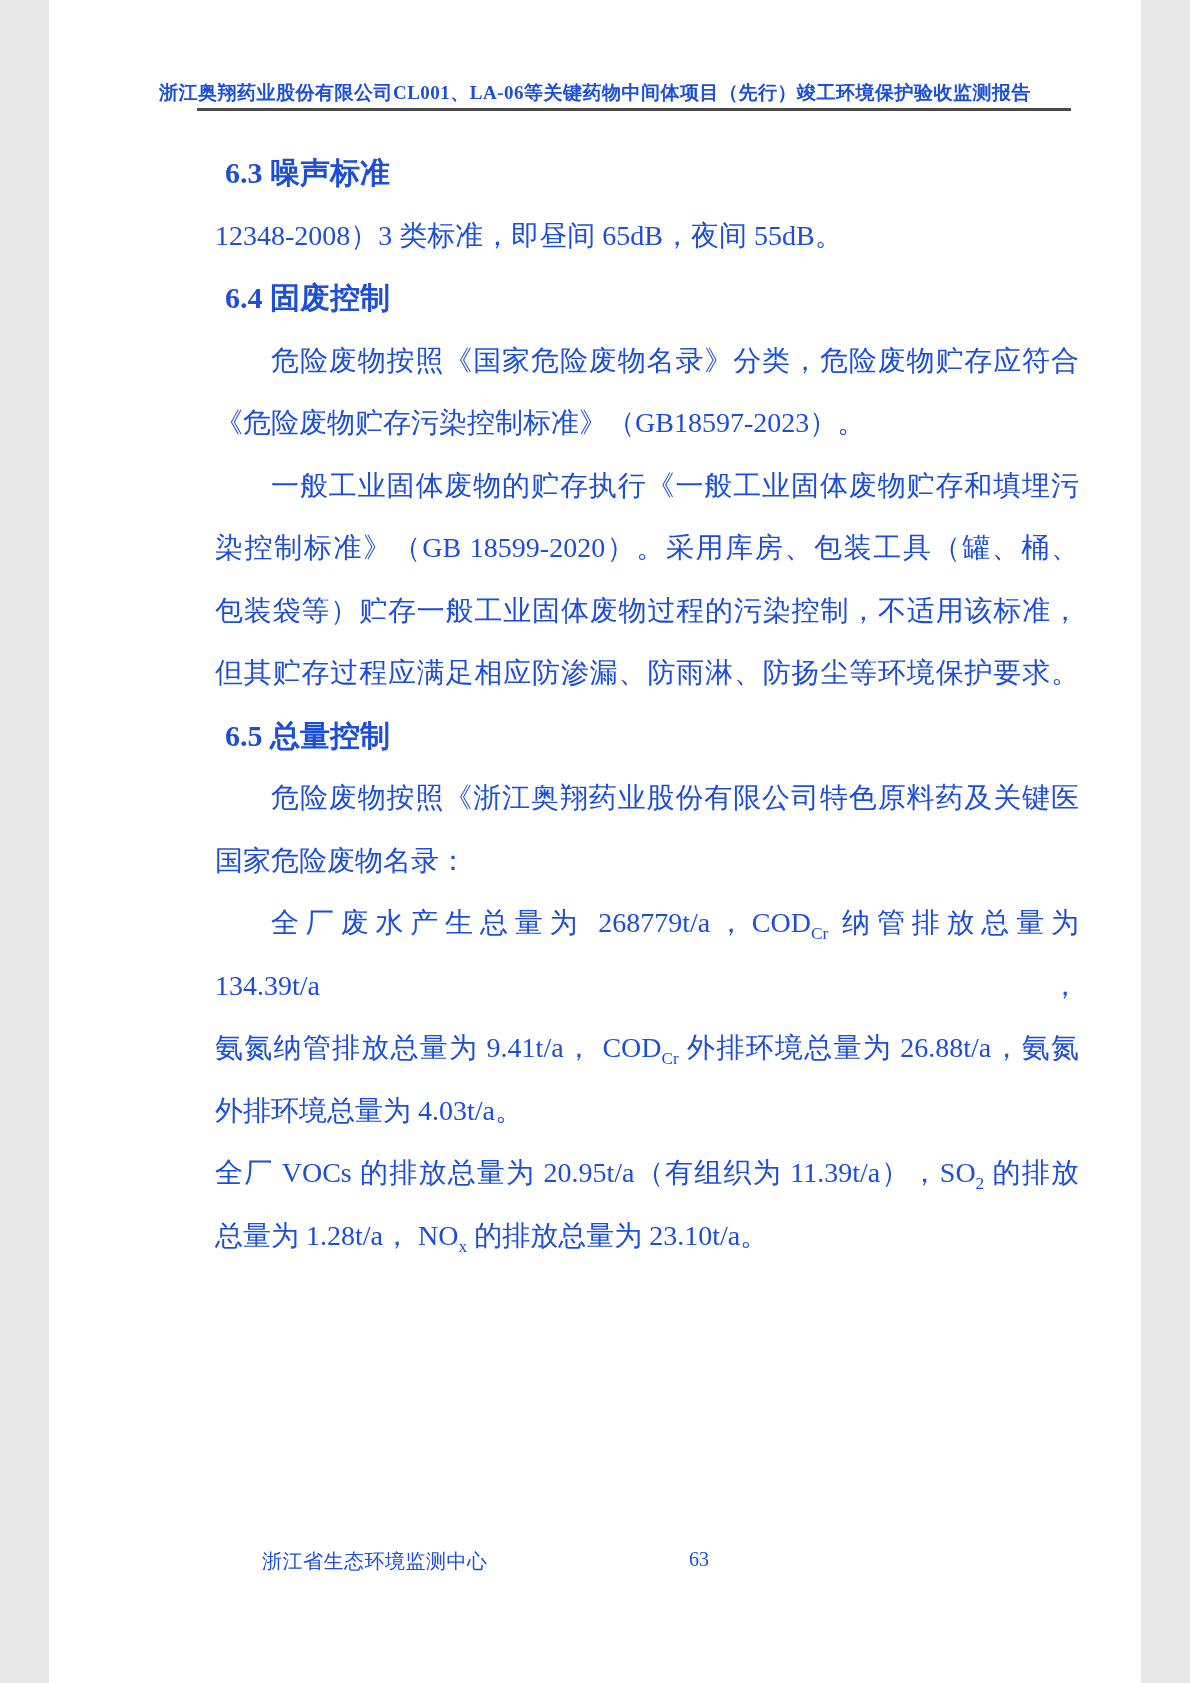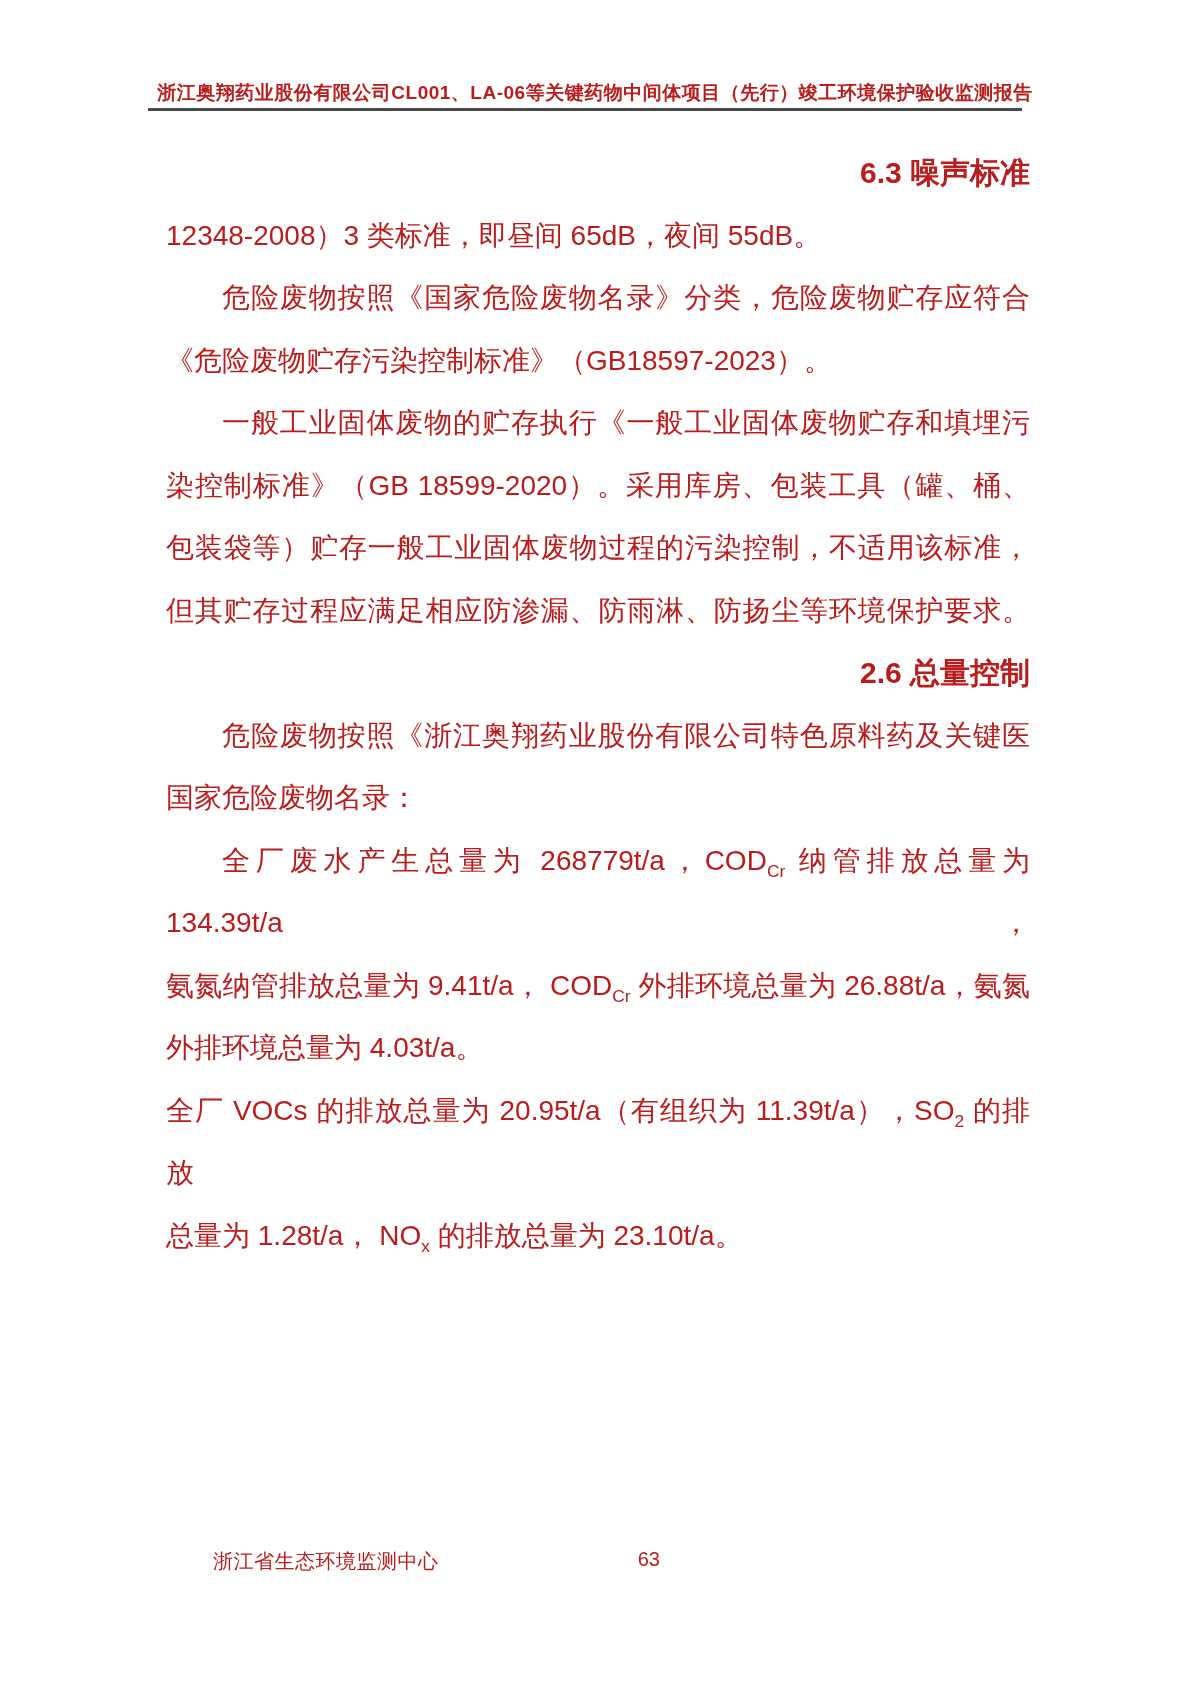--- a/index.html
+++ b/index.html
@@ -9,12 +9,12 @@
   }
   .page {
     position: relative;
-    width: 1190px;
+    width: 1092px;
     height: 1683px;
     margin: 0 auto;
     background: #ffffff;
-    color: #b91c1c;
-    font-family: Liberation Sans, sans-serif;
+    color: #1d4ed8;
+    font-family: Liberation Serif, serif;
     overflow: hidden;
   }
   .header-title {

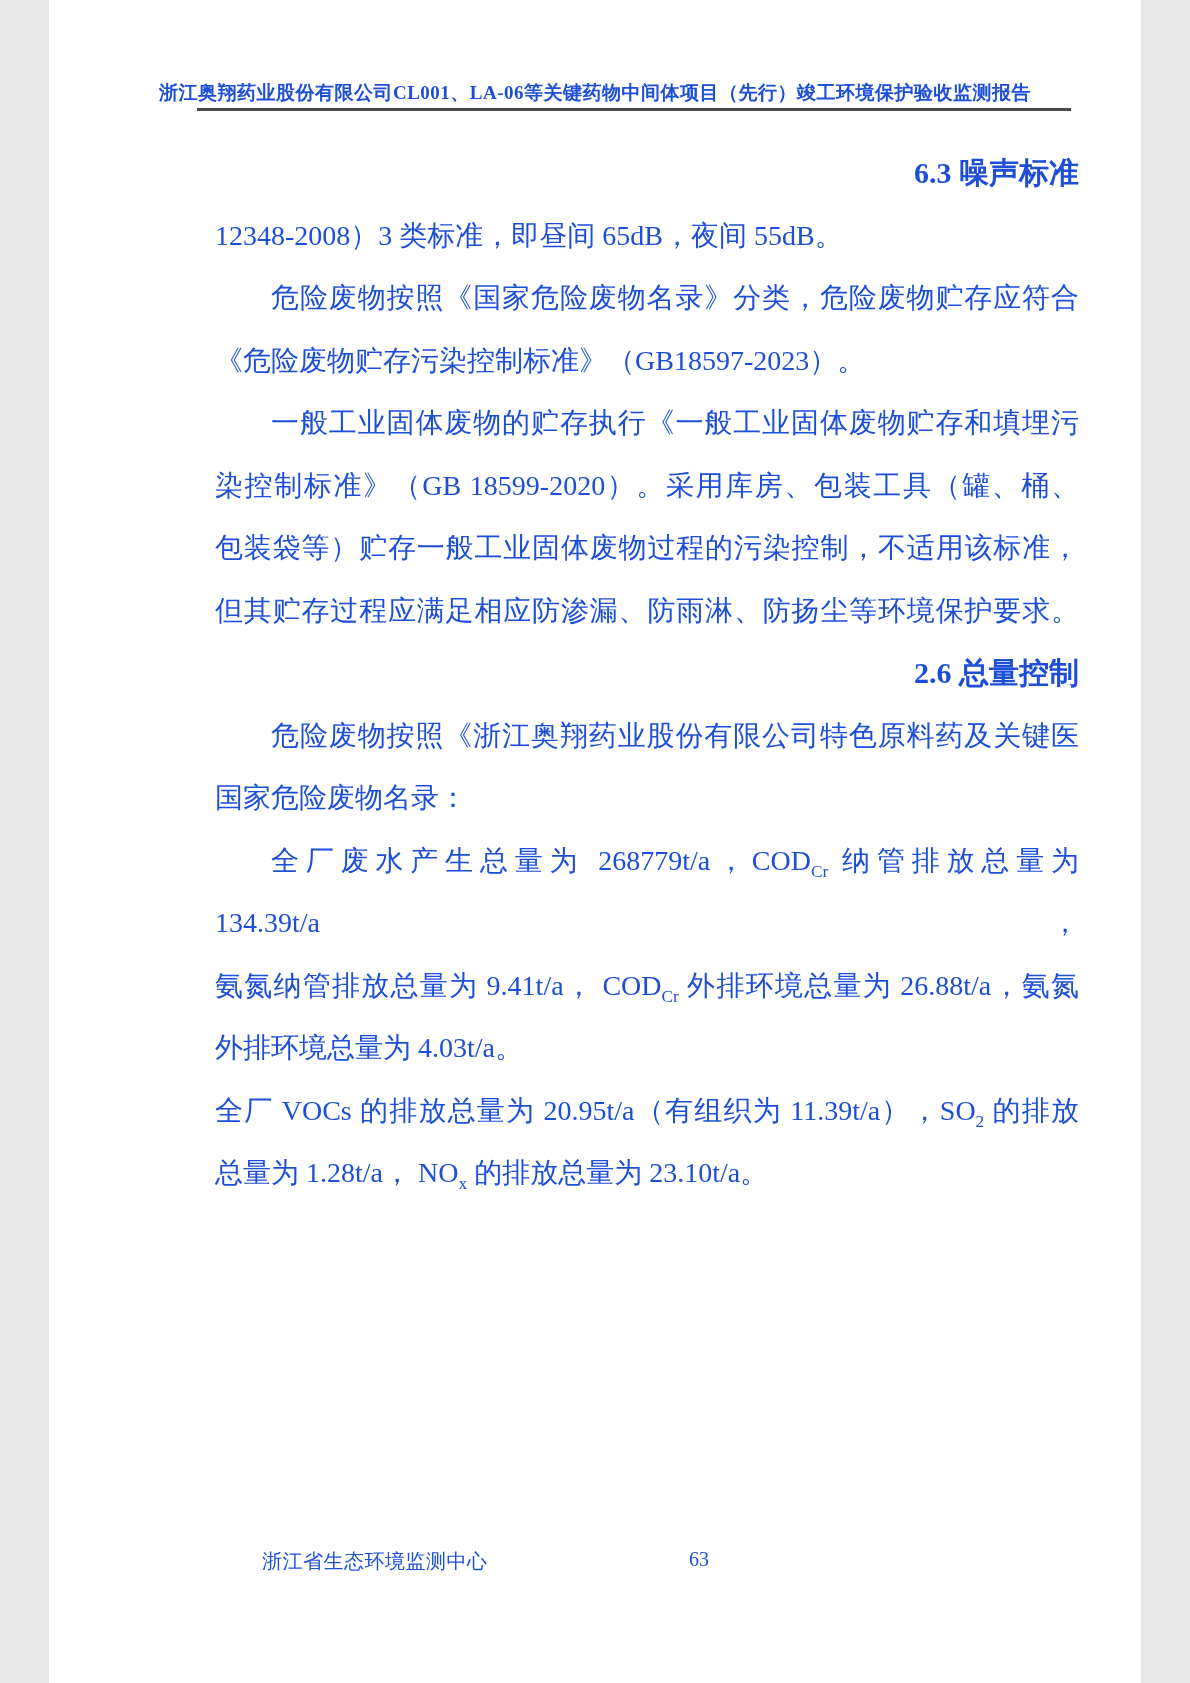--- a/index.html
+++ b/index.html
@@ -50,7 +50,6 @@
     font-size: 30px;
     font-weight: bold;
     padding-left: 10px;
-    text-align: right;
   }
   .line.just {
     text-align: justify;

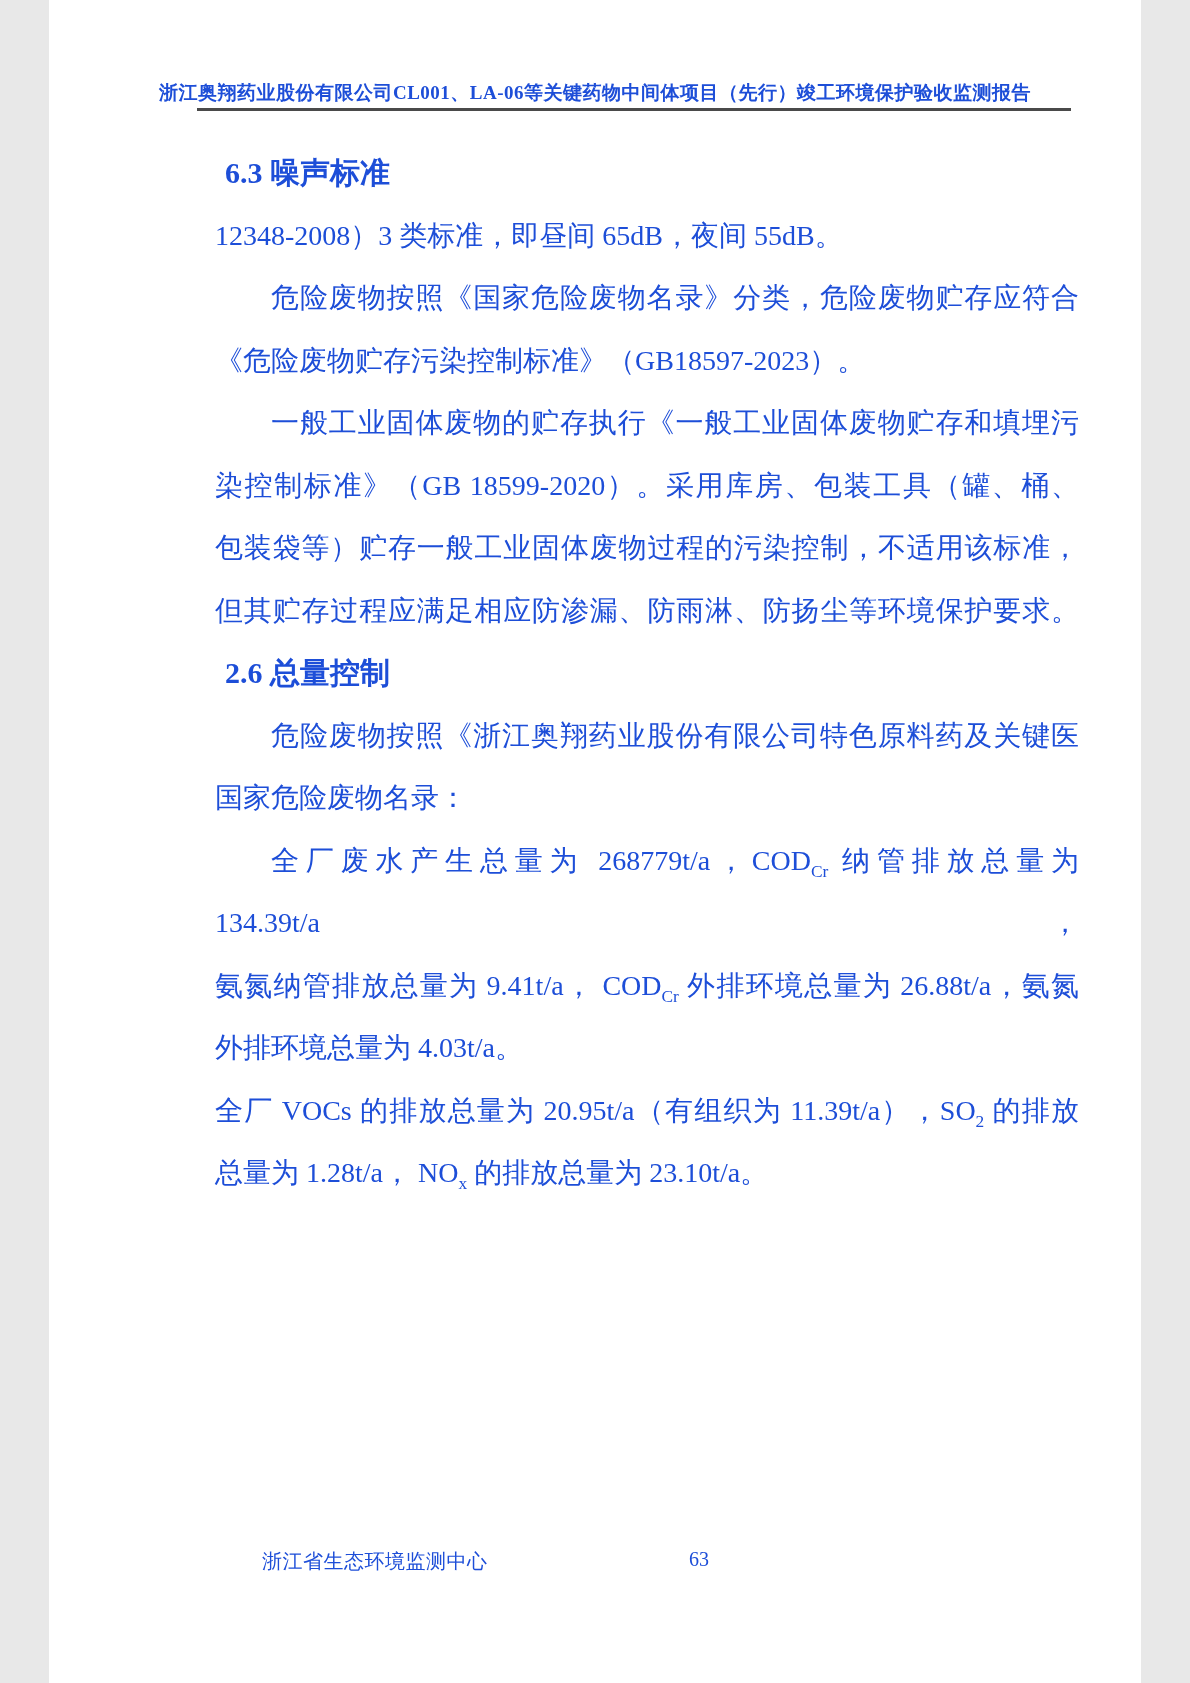--- a/index.html
+++ b/index.html
@@ -91,6 +91,7 @@
   <div class="content">
       <div class="heading">6.3 噪声标准</div>
       <div class="line">12348-2008）3 类标准，即昼间 65dB，夜间 55dB。</div>
+      <div class="heading">6.4 固废控制</div>
       <div class="line just ind">危险废物按照《国家危险废物名录》分类，危险废物贮存应符合</div>
       <div class="line">《危险废物贮存污染控制标准》（GB18597-2023）。</div>
       <div class="line just ind">一般工业固体废物的贮存执行《一般工业固体废物贮存和填埋污</div>

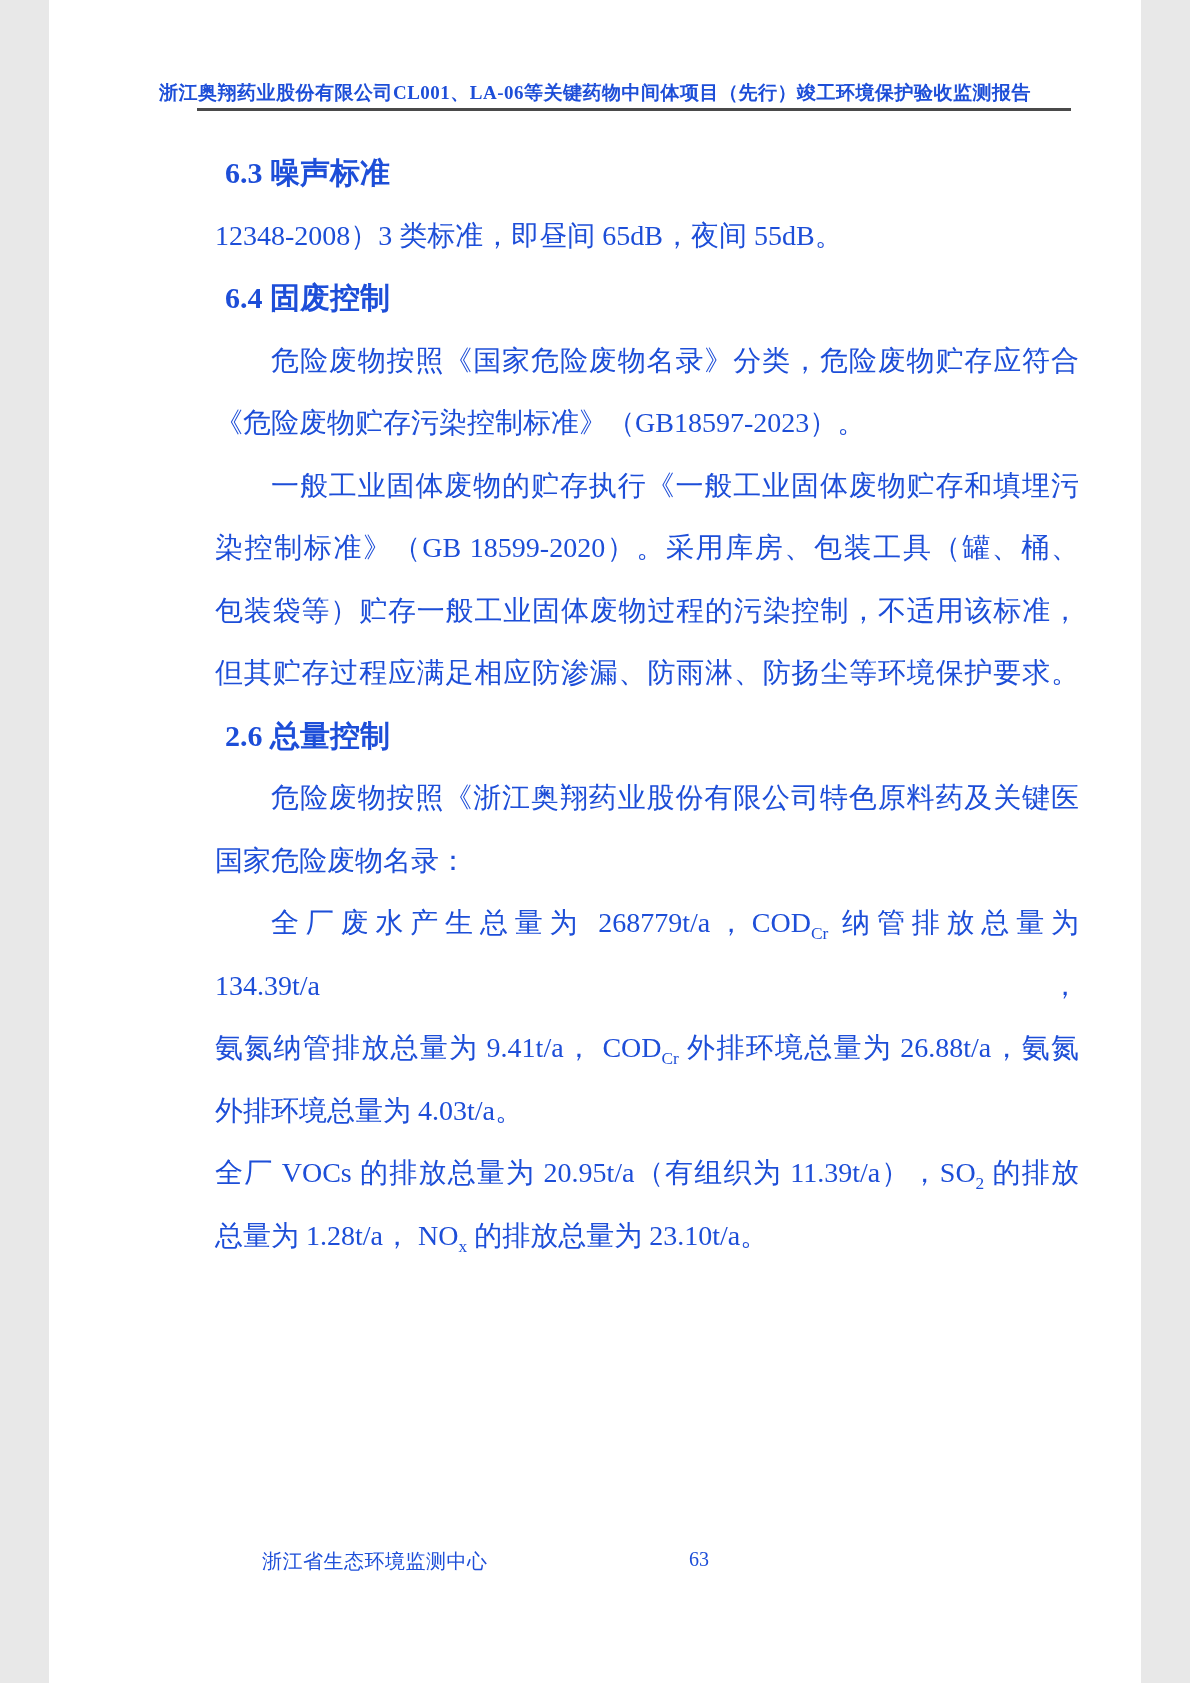--- a/index.html
+++ b/index.html
@@ -98,7 +98,7 @@
       <div class="line just">染控制标准》（GB 18599-2020）。采用库房、包装工具（罐、桶、</div>
       <div class="line just">包装袋等）贮存一般工业固体废物过程的污染控制，不适用该标准，</div>
       <div class="line just">但其贮存过程应满足相应防渗漏、防雨淋、防扬尘等环境保护要求。</div>
-      <div class="heading">2.6 总量控制</div>
+      <div class="heading">6.5 总量控制</div>
       <div class="line just ind">危险废物按照《浙江奥翔药业股份有限公司特色原料药及关键医</div>
       <div class="line">国家危险废物名录：</div>
       <div class="line just ind">全厂废水产生总量为 268779t/a，COD<sub>Cr</sub> 纳管排放总量为 134.39t/a，</div>

